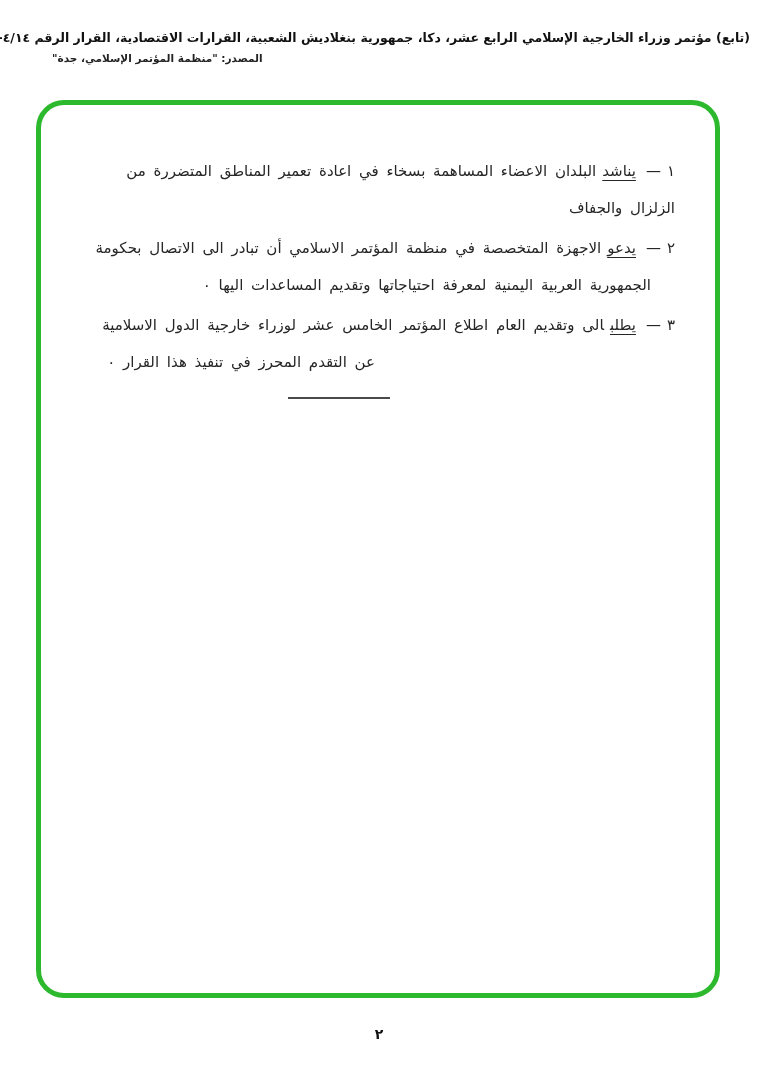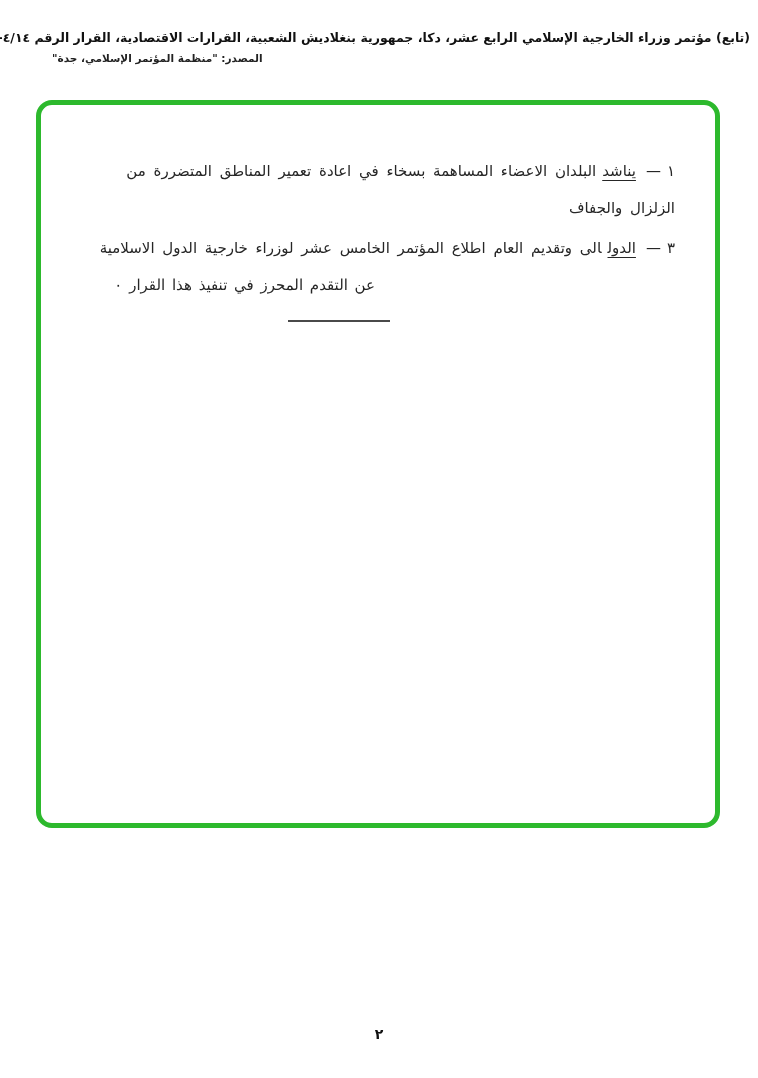--- a/index.html
+++ b/index.html
@@ -30,9 +30,9 @@
   }
   .frame{
     position:absolute;top:100px;left:36px;
-    width:684px;height:728px;
+    width:684px;height:898px;
     border:5px solid var(--frame-green);
-    border-radius:16px;
+    border-radius:28px;
     box-sizing:border-box;
   }
   .content{

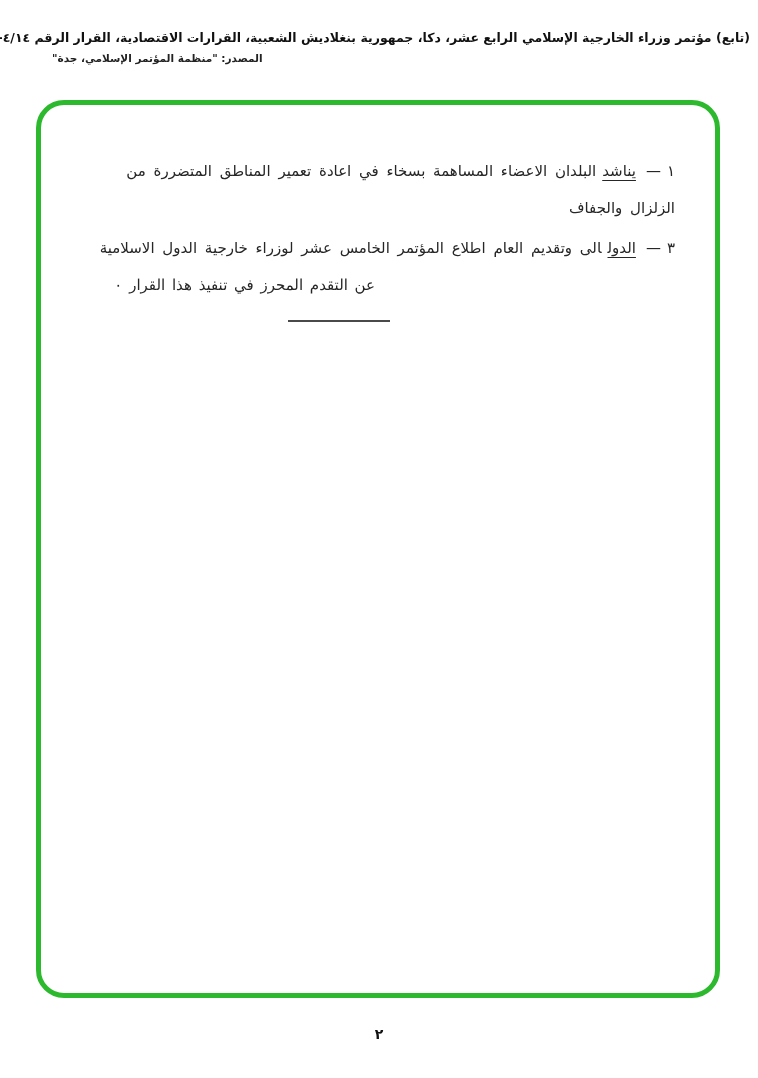--- a/index.html
+++ b/index.html
@@ -84,6 +84,10 @@
         
       </div>
 
+      <div class="item">
+        <span class="num">٢</span><span class="dash">—</span><span class="lead">يدعو</span><span>الاجهزة المتخصصة في منظمة المؤتمر الاسلامي أن تبادر الى الاتصال بحكومة</span>
+        <span class="cont cont-item2">الجمهورية العربية اليمنية لمعرفة احتياجاتها وتقديم المساعدات اليها ٠</span>
+      </div>
 
       <div class="item">
         <span class="num">٣</span><span class="dash">—</span><span class="lead">الدول</span><span>الى وتقديم العام اطلاع المؤتمر الخامس عشر لوزراء خارجية الدول الاسلامية</span>

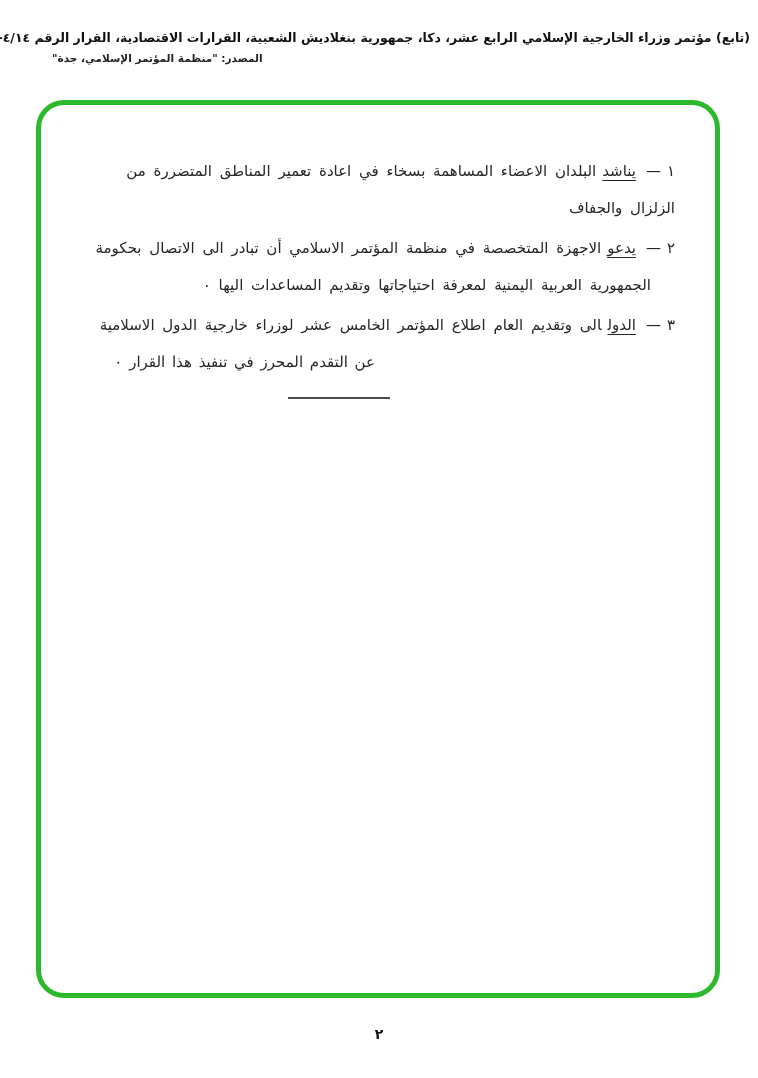--- a/index.html
+++ b/index.html
@@ -90,7 +90,7 @@
       </div>
 
       <div class="item">
-        <span class="num">٣</span><span class="dash">—</span><span class="lead">الدول</span><span>الى وتقديم العام اطلاع المؤتمر الخامس عشر لوزراء خارجية الدول الاسلامية</span>
+        <span class="num">٣</span><span class="dash">—</span><span class="lead">يطلب</span><span>الى وتقديم العام اطلاع المؤتمر الخامس عشر لوزراء خارجية الدول الاسلامية</span>
         <span class="cont cont-item3">عن التقدم المحرز في تنفيذ هذا القرار ٠</span>
       </div>
 

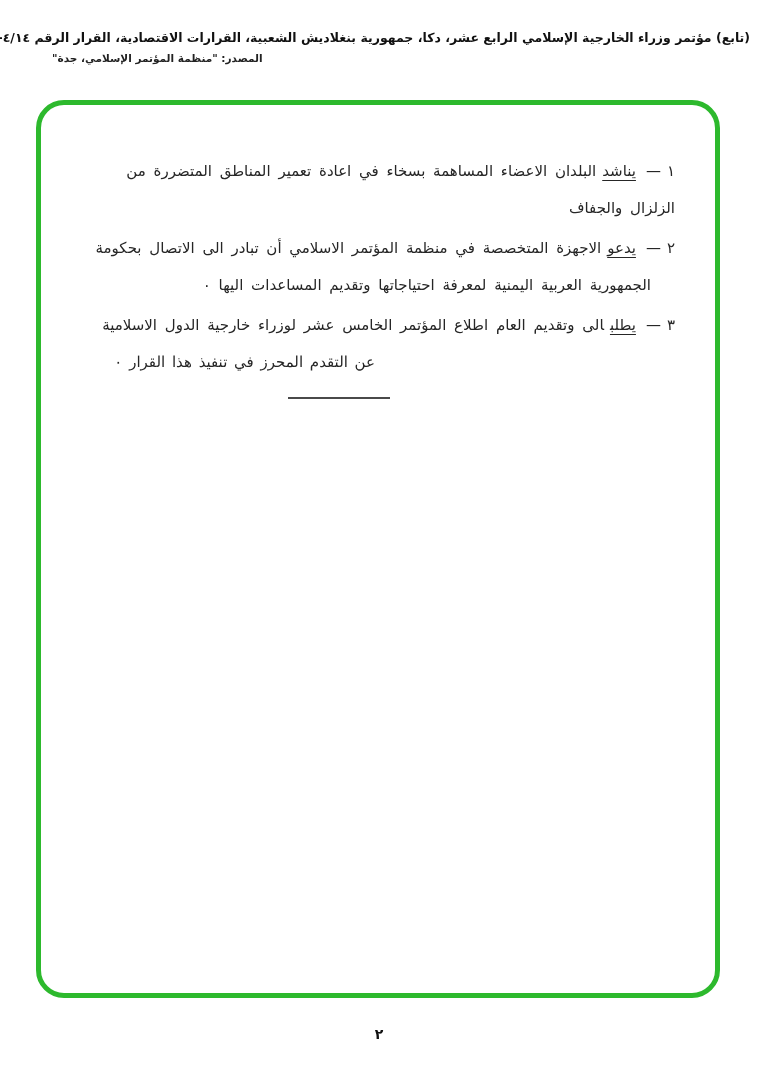--- a/index.html
+++ b/index.html
@@ -54,7 +54,7 @@
   .cont{display:block;}
   .cont:empty{display:none;}
   .cont-item2{padding-right:24px;}
-  .cont-item3{padding-right:300px;white-space:nowrap;font-family:Liberation Serif, serif;}
+  .cont-item3{padding-right:300px;white-space:nowrap;}
   .divider{
     width:102px;
     border-top:2px solid #4a4a4a;

